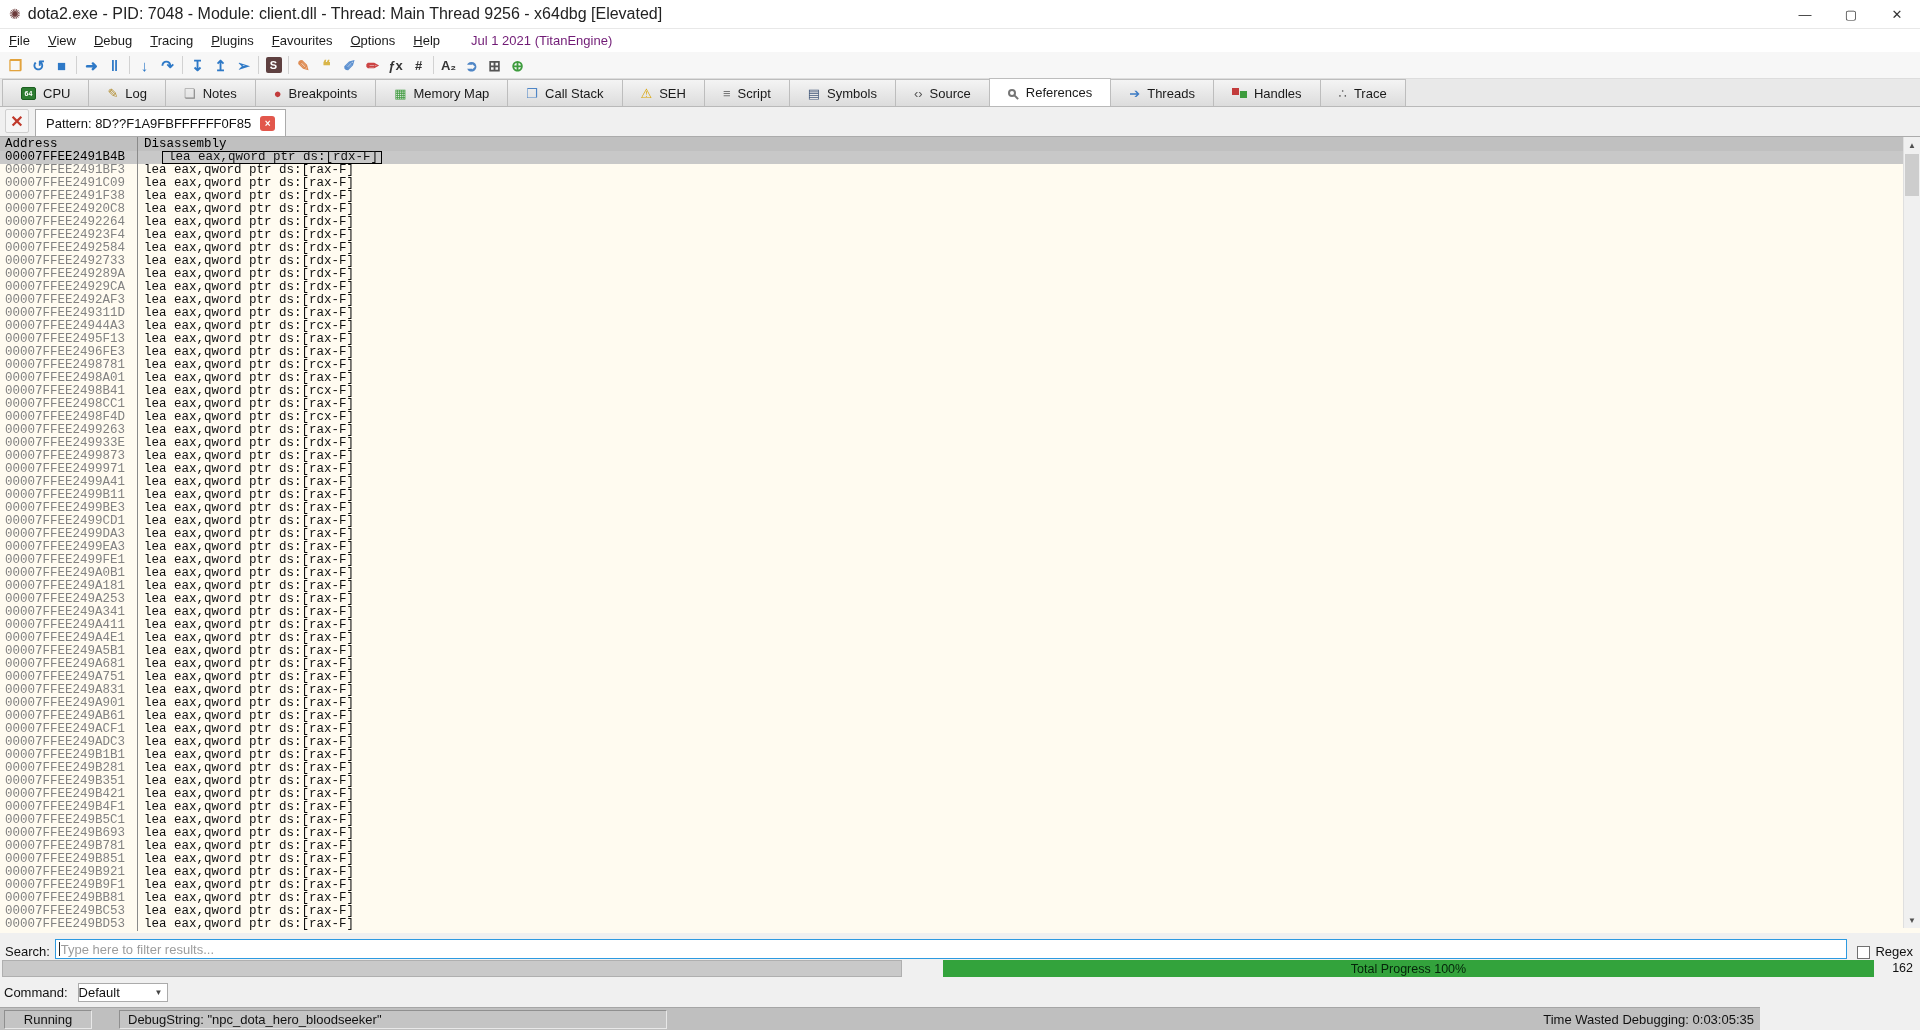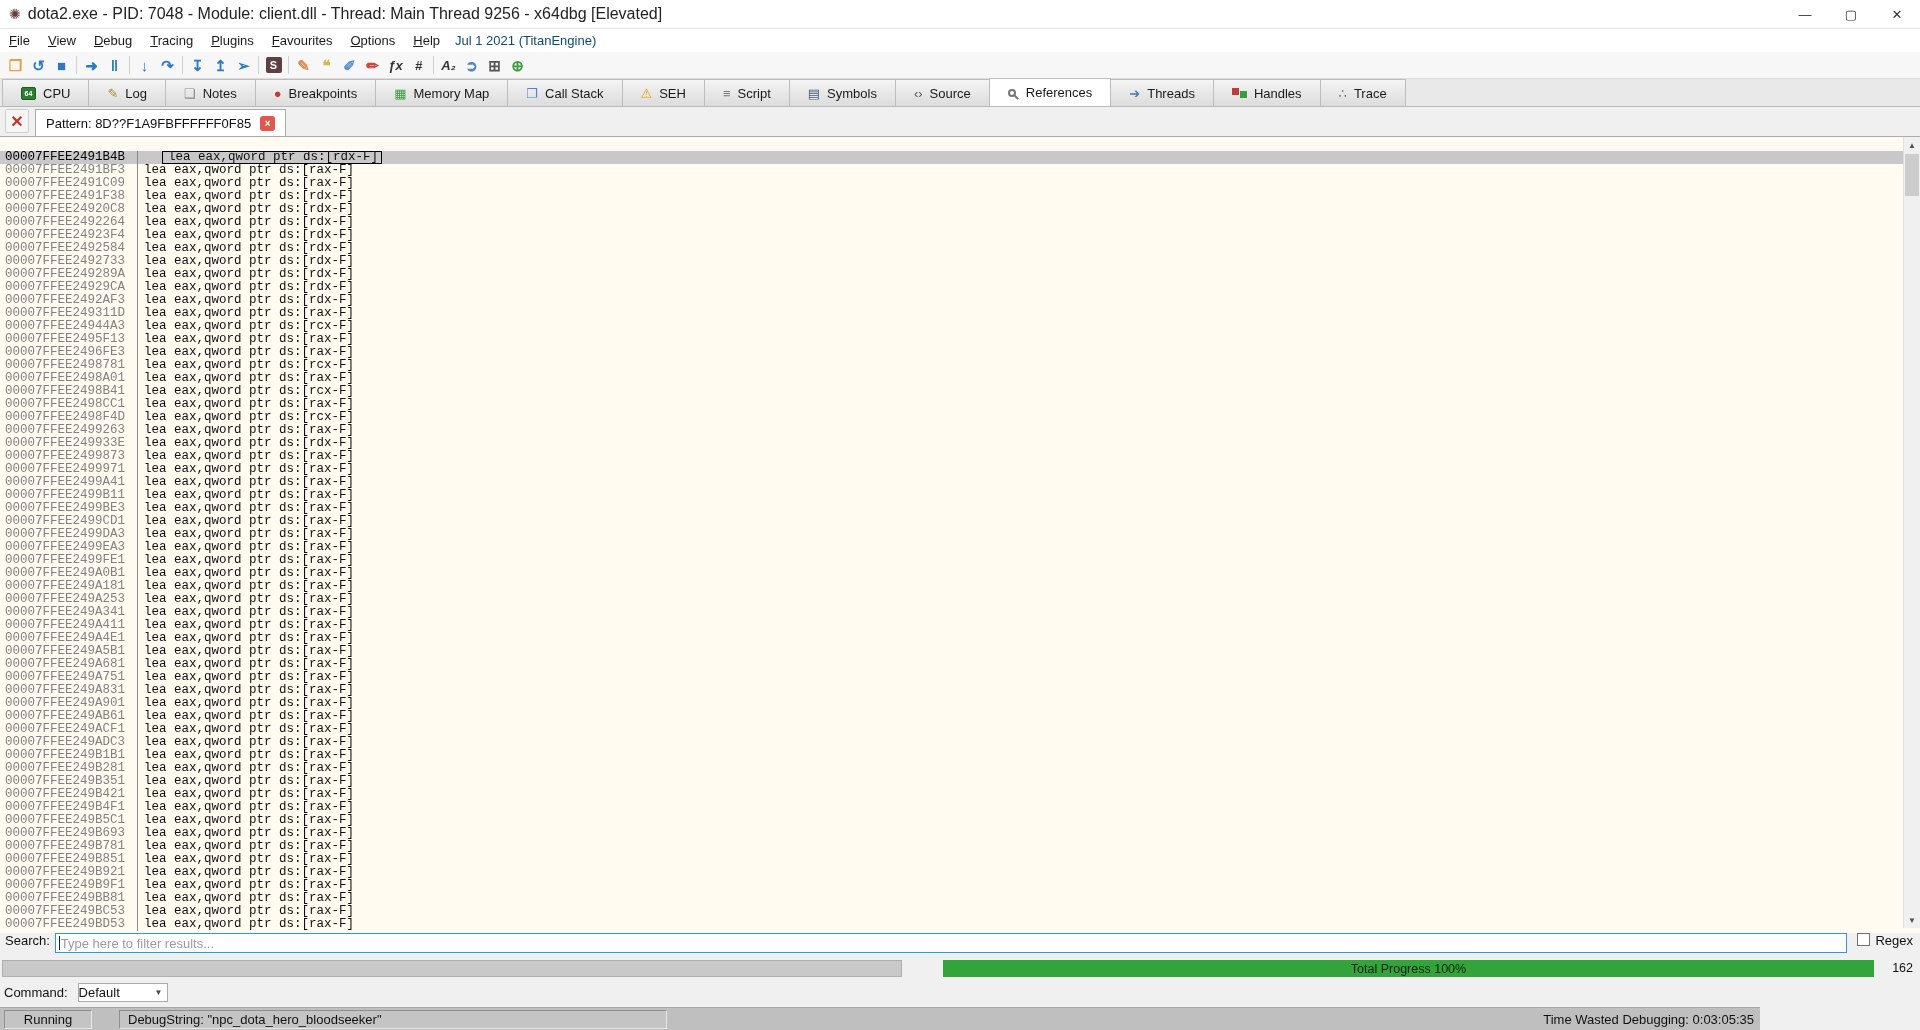--- a/index.html
+++ b/index.html
@@ -20,7 +20,7 @@
     display:flex; align-items:center; }
   .menu-item { padding:0 9px; height:23px; line-height:23px; color:#1A1A1A; }
   .menu-item u { text-decoration:underline; }
-  #menu-suffix { color:#0c4a6e; margin-left:6px; }
+  #menu-suffix { color:#701a75; margin-left:22px; }
 
   
   #toolbar { position:absolute; top:52px; left:0; width:1920px; height:27px; background:#F7F7F7;

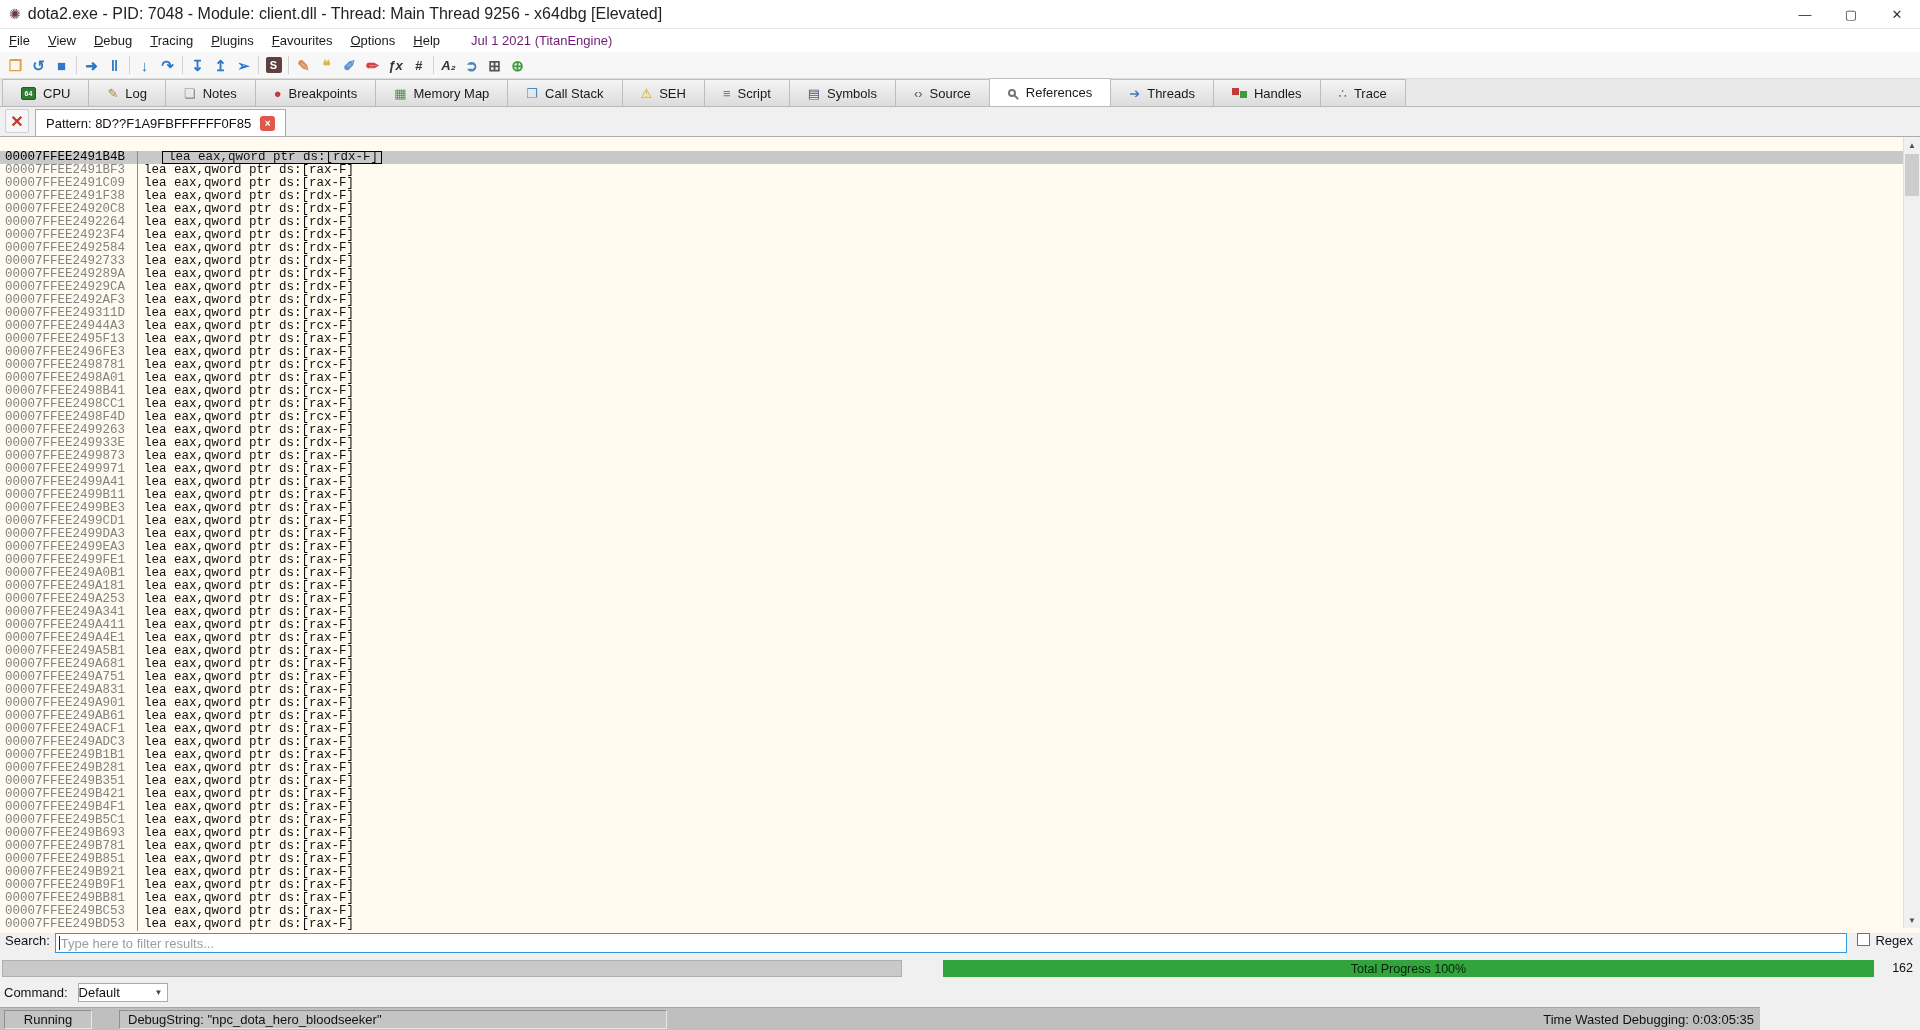--- a/index.html
+++ b/index.html
@@ -30,7 +30,7 @@
   .tb-sep { width:1px; height:18px; background:#D2D2D2; margin:0 3px; }
   .tb-scylla { width:16px; height:16px; background:#5E4040; color:#FFF; font-size:11px; font-weight:bold;
     display:flex; align-items:center; justify-content:center; border-radius:2px; }
-  .tb-text { font-style:italic; font-size:13px; font-weight:bold; }
+  .tb-text { font-size:13px; font-weight:bold; }
 
   
   #tabbar { position:absolute; top:79px; left:0; width:1920px; height:28px; background:#E9E9E9;

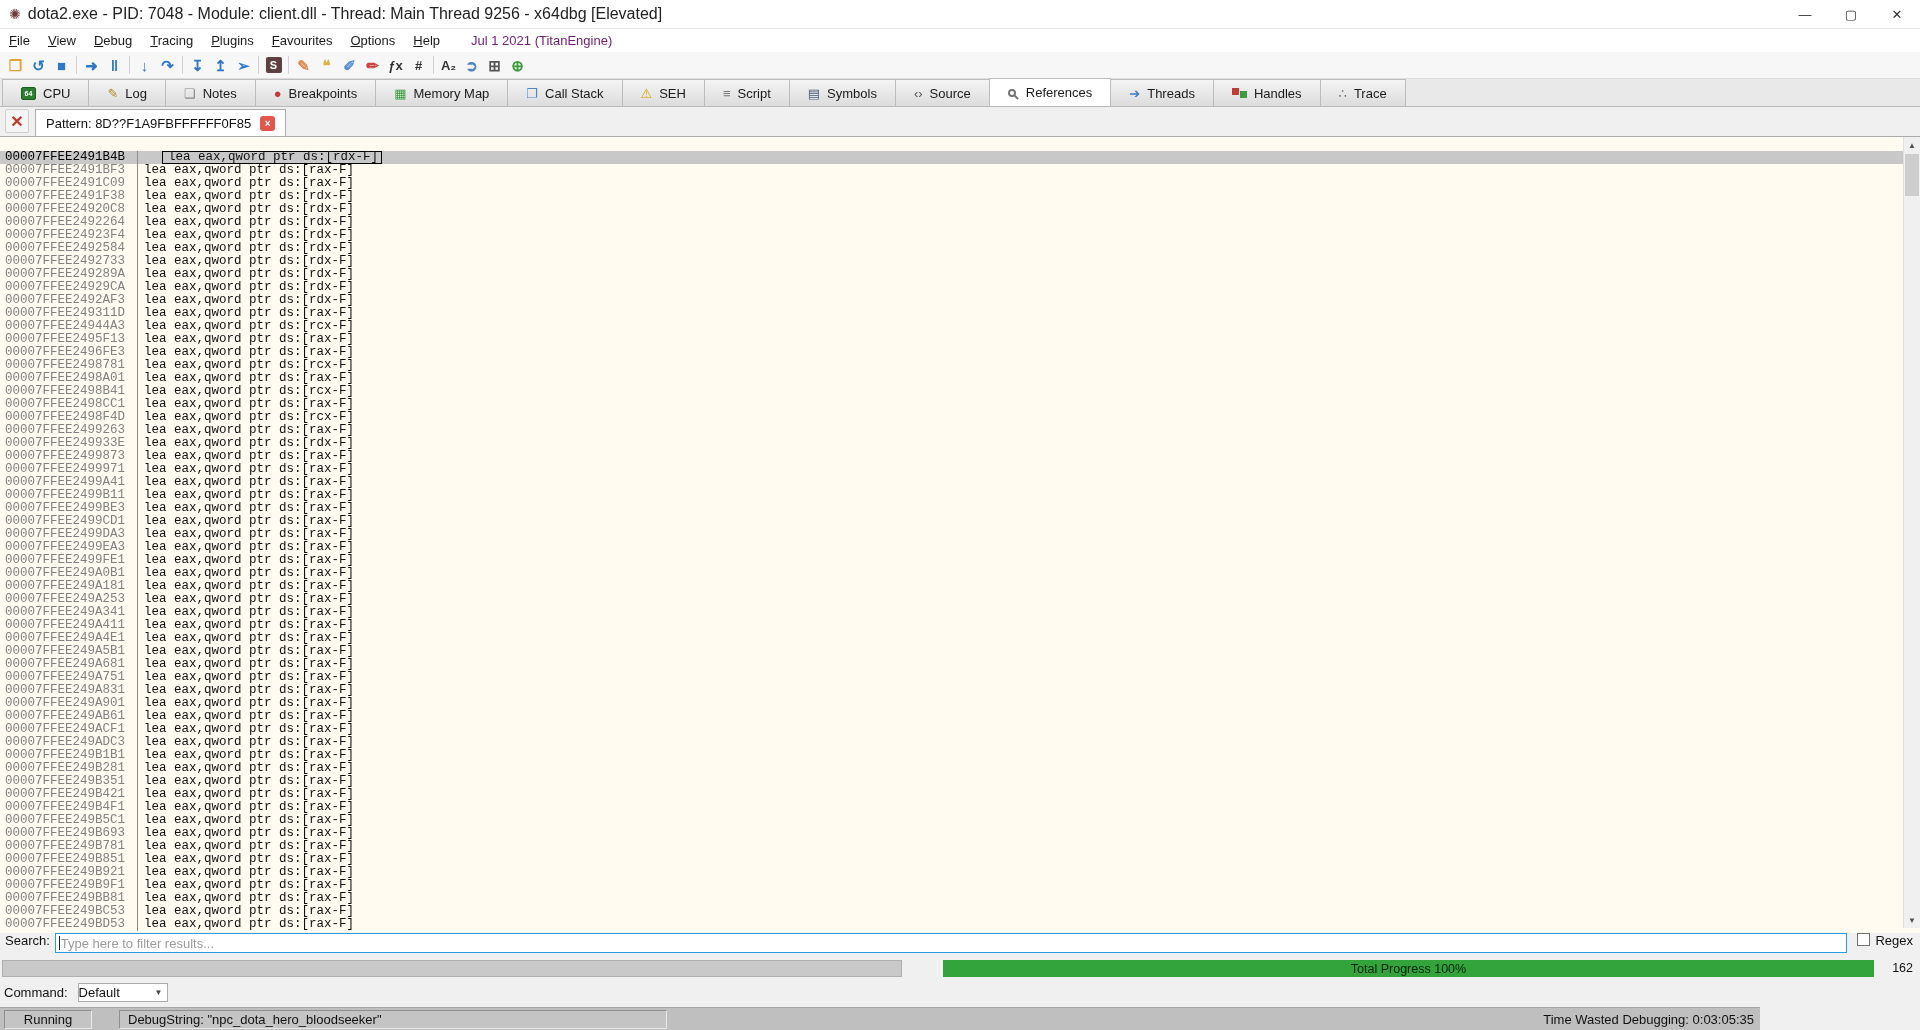--- a/index.html
+++ b/index.html
@@ -253,6 +253,10 @@
 </div>
 
 <div id="table-area">
+  <div id="table-header">
+    <span class="hdr-addr">Address</span>
+    <span class="hdr-dis">Disassembly</span>
+  </div>
   <div id="rows">
       <div class="row selected">
         <span class="acell">00007FFEE2491B4B</span>

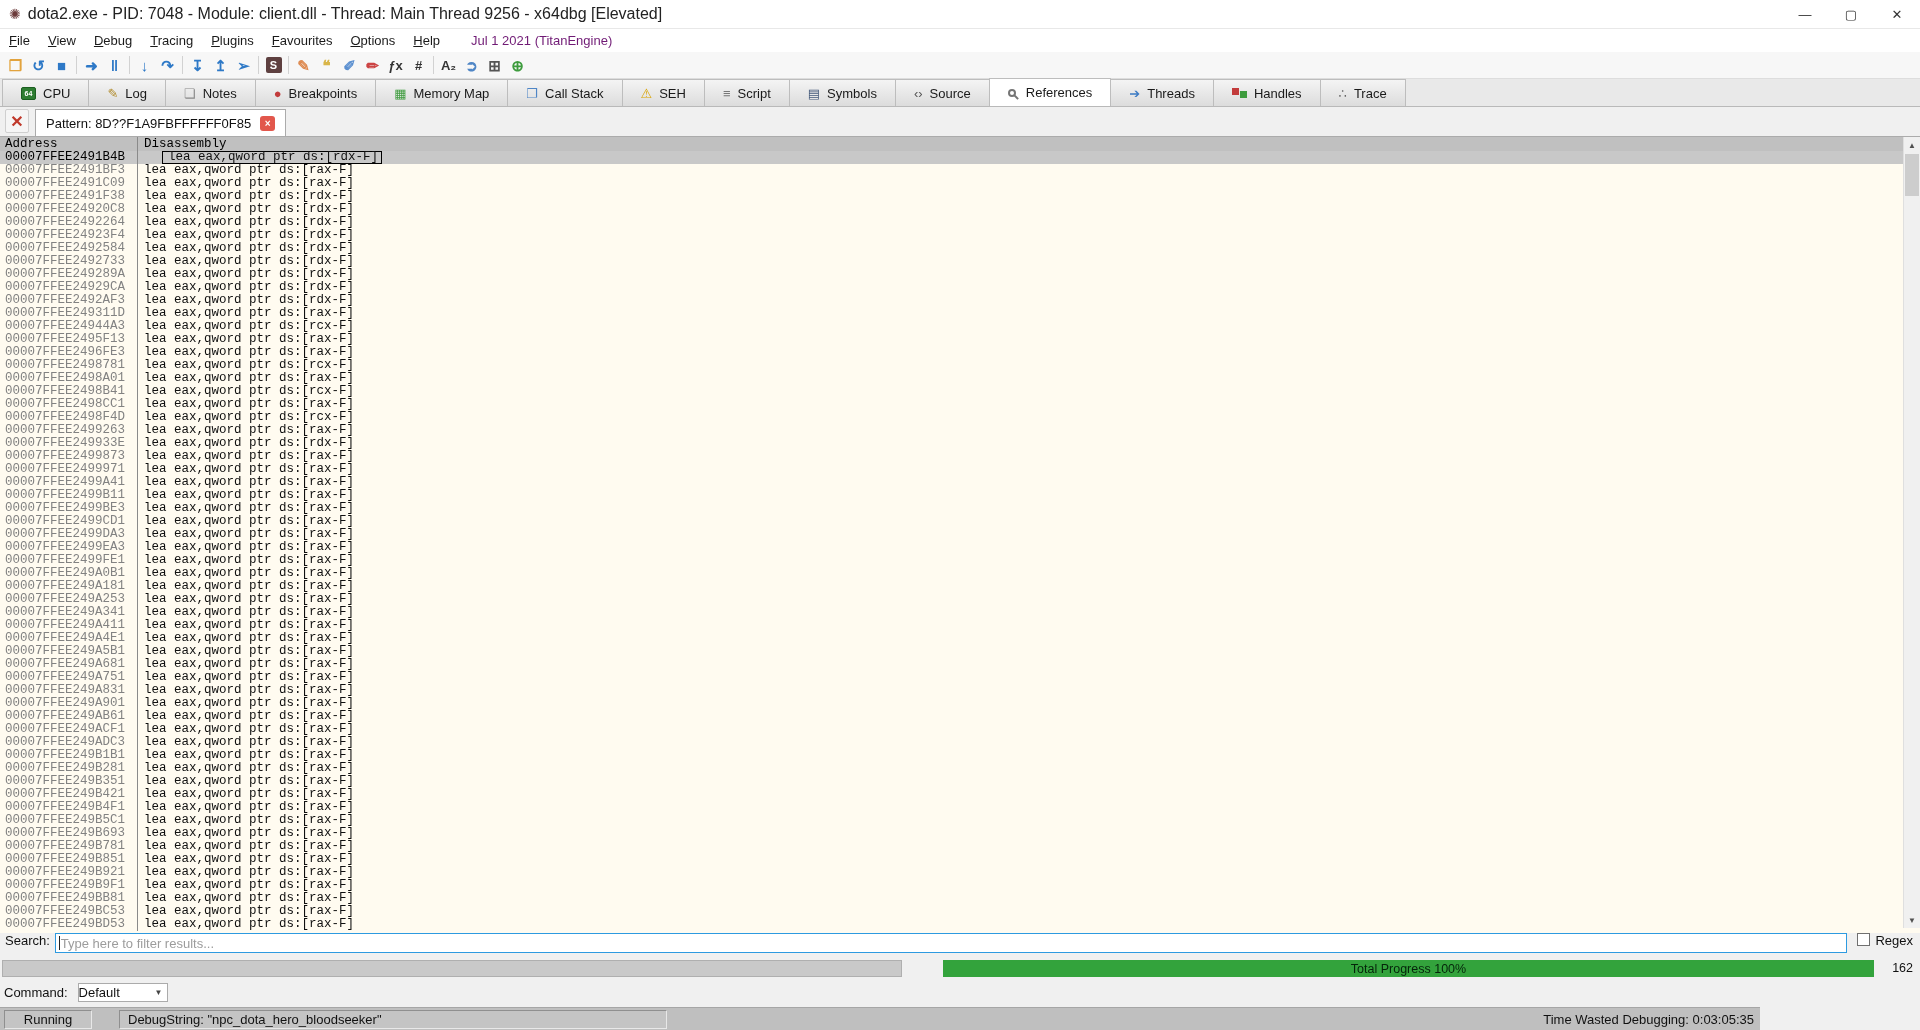--- a/index.html
+++ b/index.html
@@ -86,7 +86,7 @@
 
   
   #searchrow { position:absolute; top:933px; left:0; width:1920px; height:26px; background:#F0F0F0;
-    display:flex; align-items:flex-start; padding:0 5px; }
+    display:flex; align-items:flex-end; padding:0 5px; }
   #search-label { margin-right:5px; }
   #search-input { flex:1; height:20px; background:#FFF; border:1px solid #2D9AE0; display:flex;
     align-items:center; padding-left:3px; }

